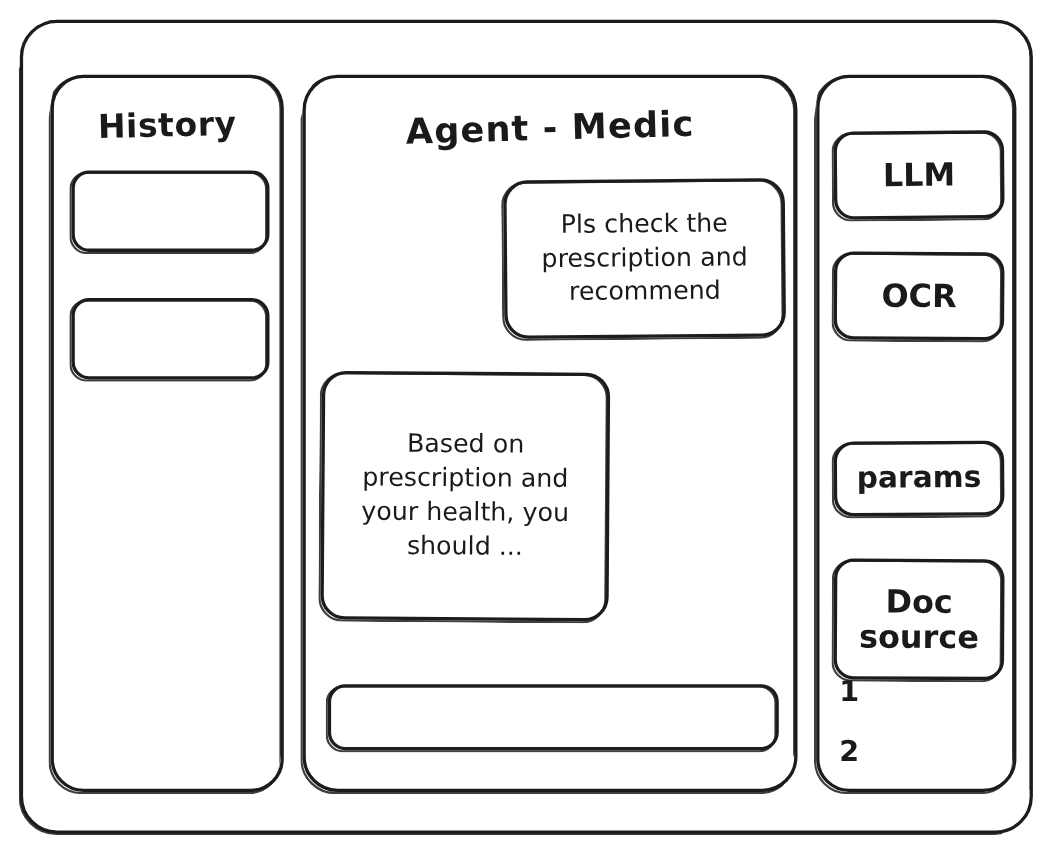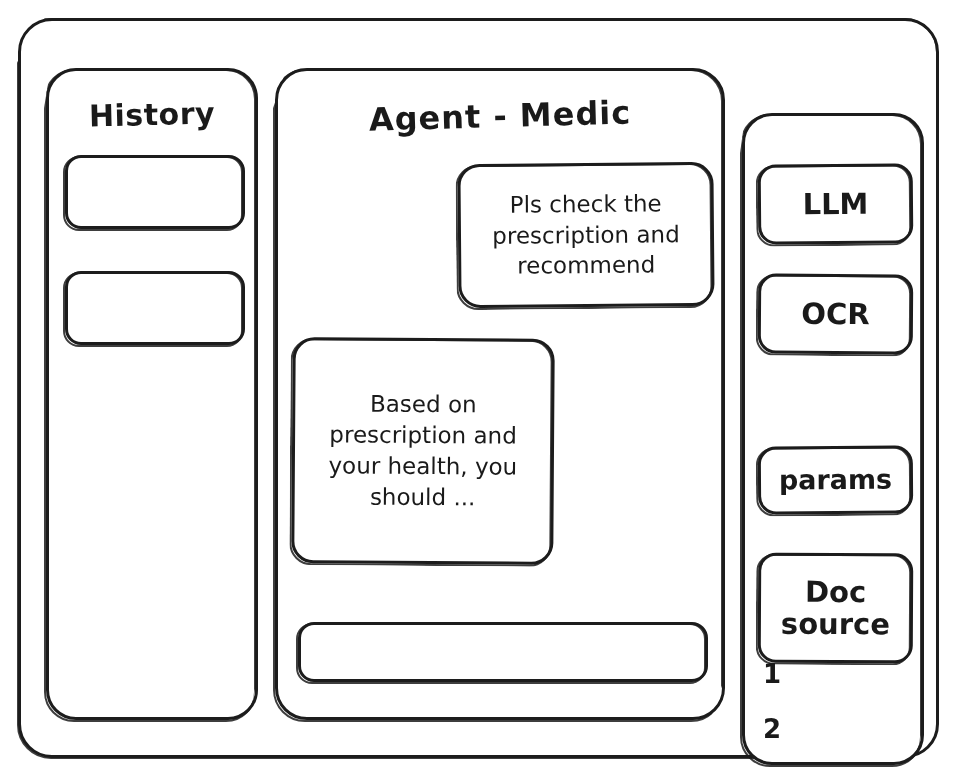--- a/index.html
+++ b/index.html
@@ -179,7 +179,6 @@
     width: 182px;
     height: 652px;
     border-radius: 30px;
-    margin-top: 45px;
   }
   #tools-panel::after { border-radius: 30px; }
 

